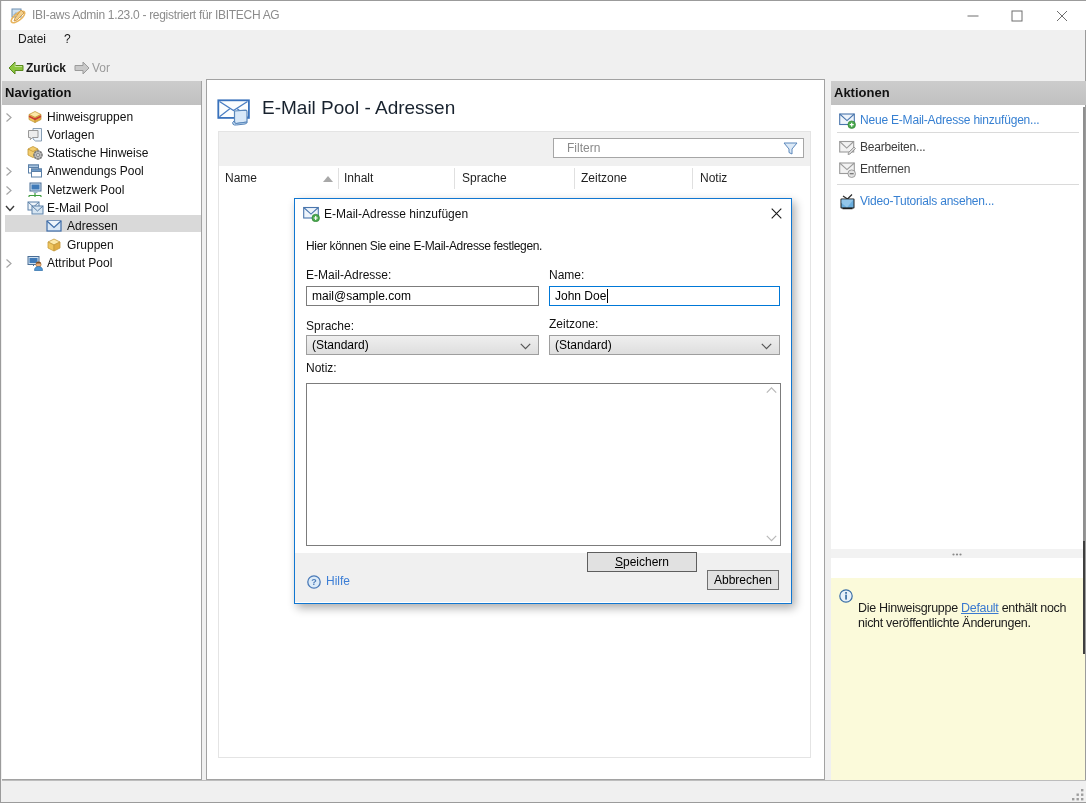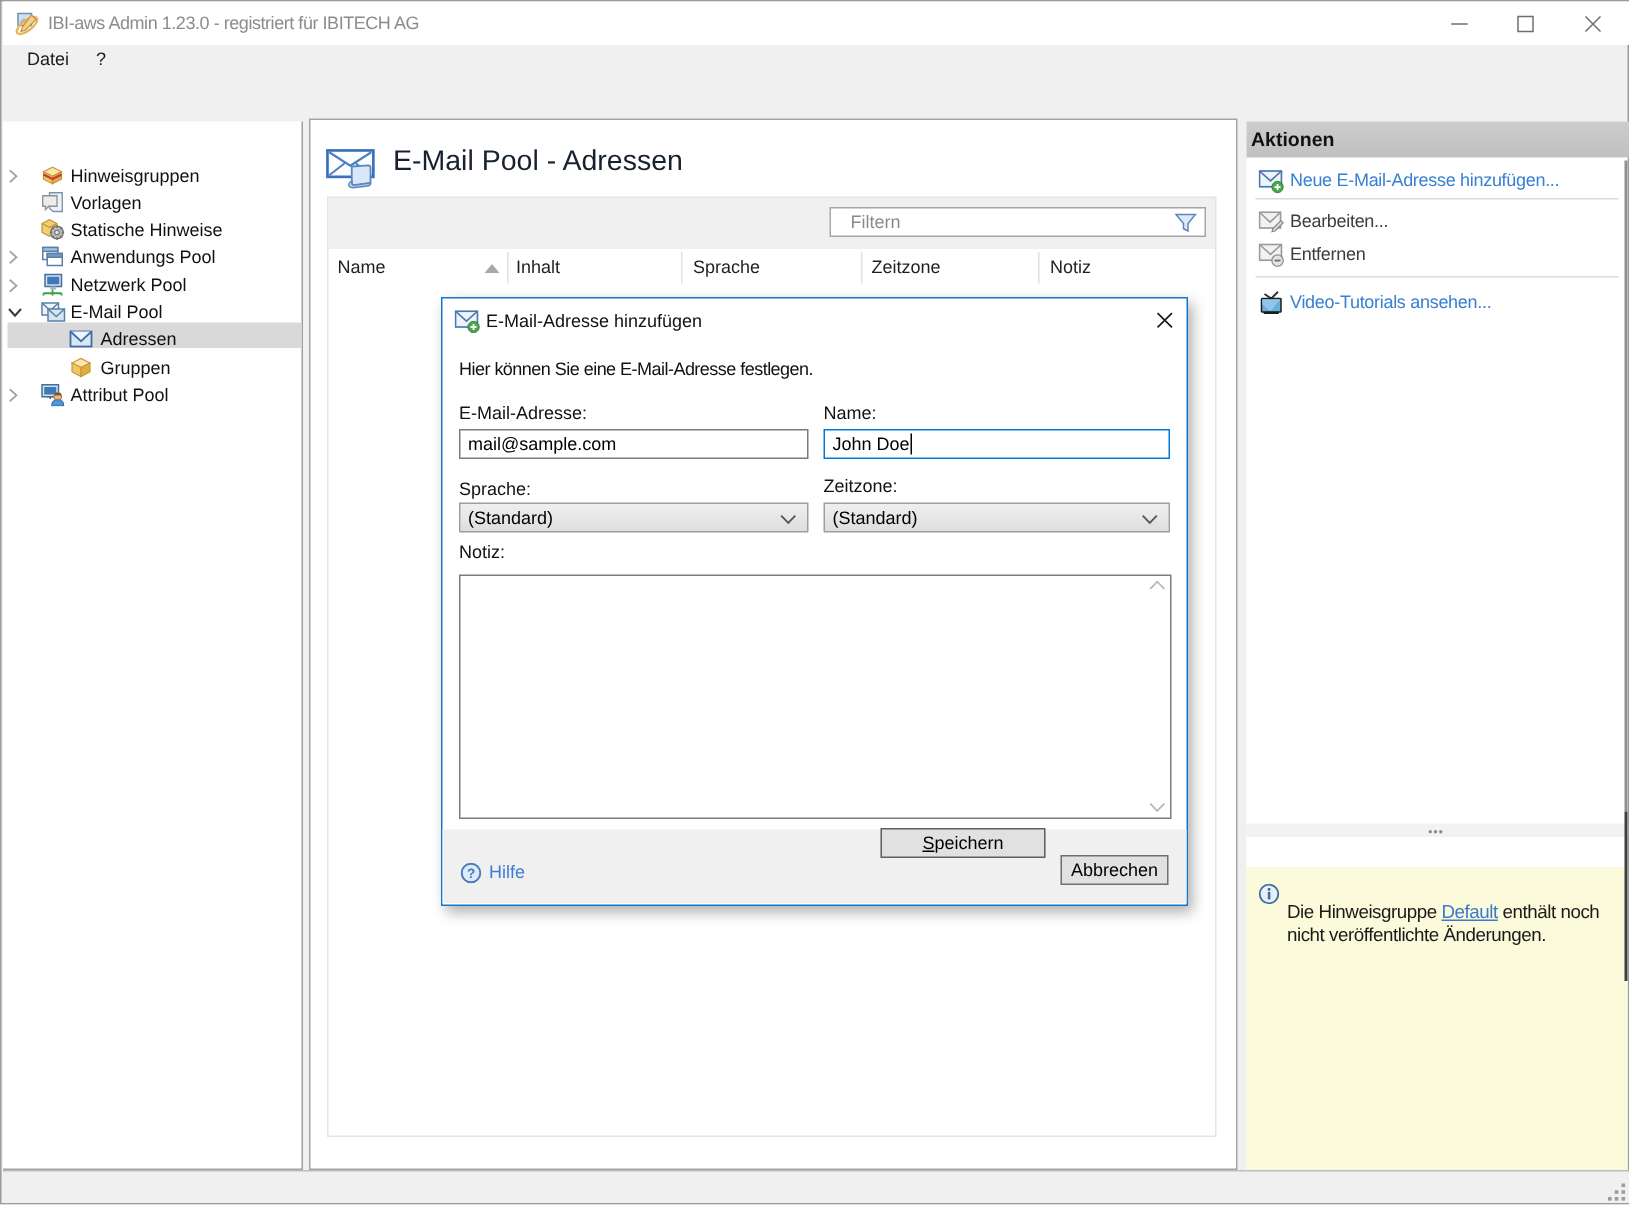--- a/index.html
+++ b/index.html
@@ -60,6 +60,17 @@
       <span style="position:absolute;left:16px;top:2px;">Datei</span>
       <span style="position:absolute;left:62px;top:2px;">?</span>
     </div>
+  <div id="toolbar" class="abs">
+    <svg style="position:absolute;left:6px;top:13px;" width="16" height="14" viewBox="0 0 16 14">
+      <path d="M7 1 L1 7 L7 13 L7 9.5 L15 9.5 L15 4.5 L7 4.5 Z" fill="#8cc63f" stroke="#5a8a1f" stroke-width="1"></path>
+      <path d="M7 2.5 L7 5.5 L14 5.5" fill="none" stroke="#c5e597" stroke-width="1"></path>
+    </svg>
+    <span style="position:absolute;left:24px;top:13px;font-weight:bold;color:#1a1a1a;font-size:12px;">Zurück</span>
+    <svg style="position:absolute;left:72px;top:13px;" width="16" height="14" viewBox="0 0 16 14">
+      <path d="M9 1 L15 7 L9 13 L9 9.5 L1 9.5 L1 4.5 L9 4.5 Z" fill="#c9c9c9" stroke="#9b9b9b" stroke-width="1"></path>
+    </svg>
+    <span style="position:absolute;left:90px;top:13px;color:#9a9a9a;font-size:12px;">Vor</span>
+  </div>
 
   <div id="nav" class="abs">
     <div class="abs" style="left:3px;top:134px;width:196px;height:17px;background:#d9d9d9;"></div>

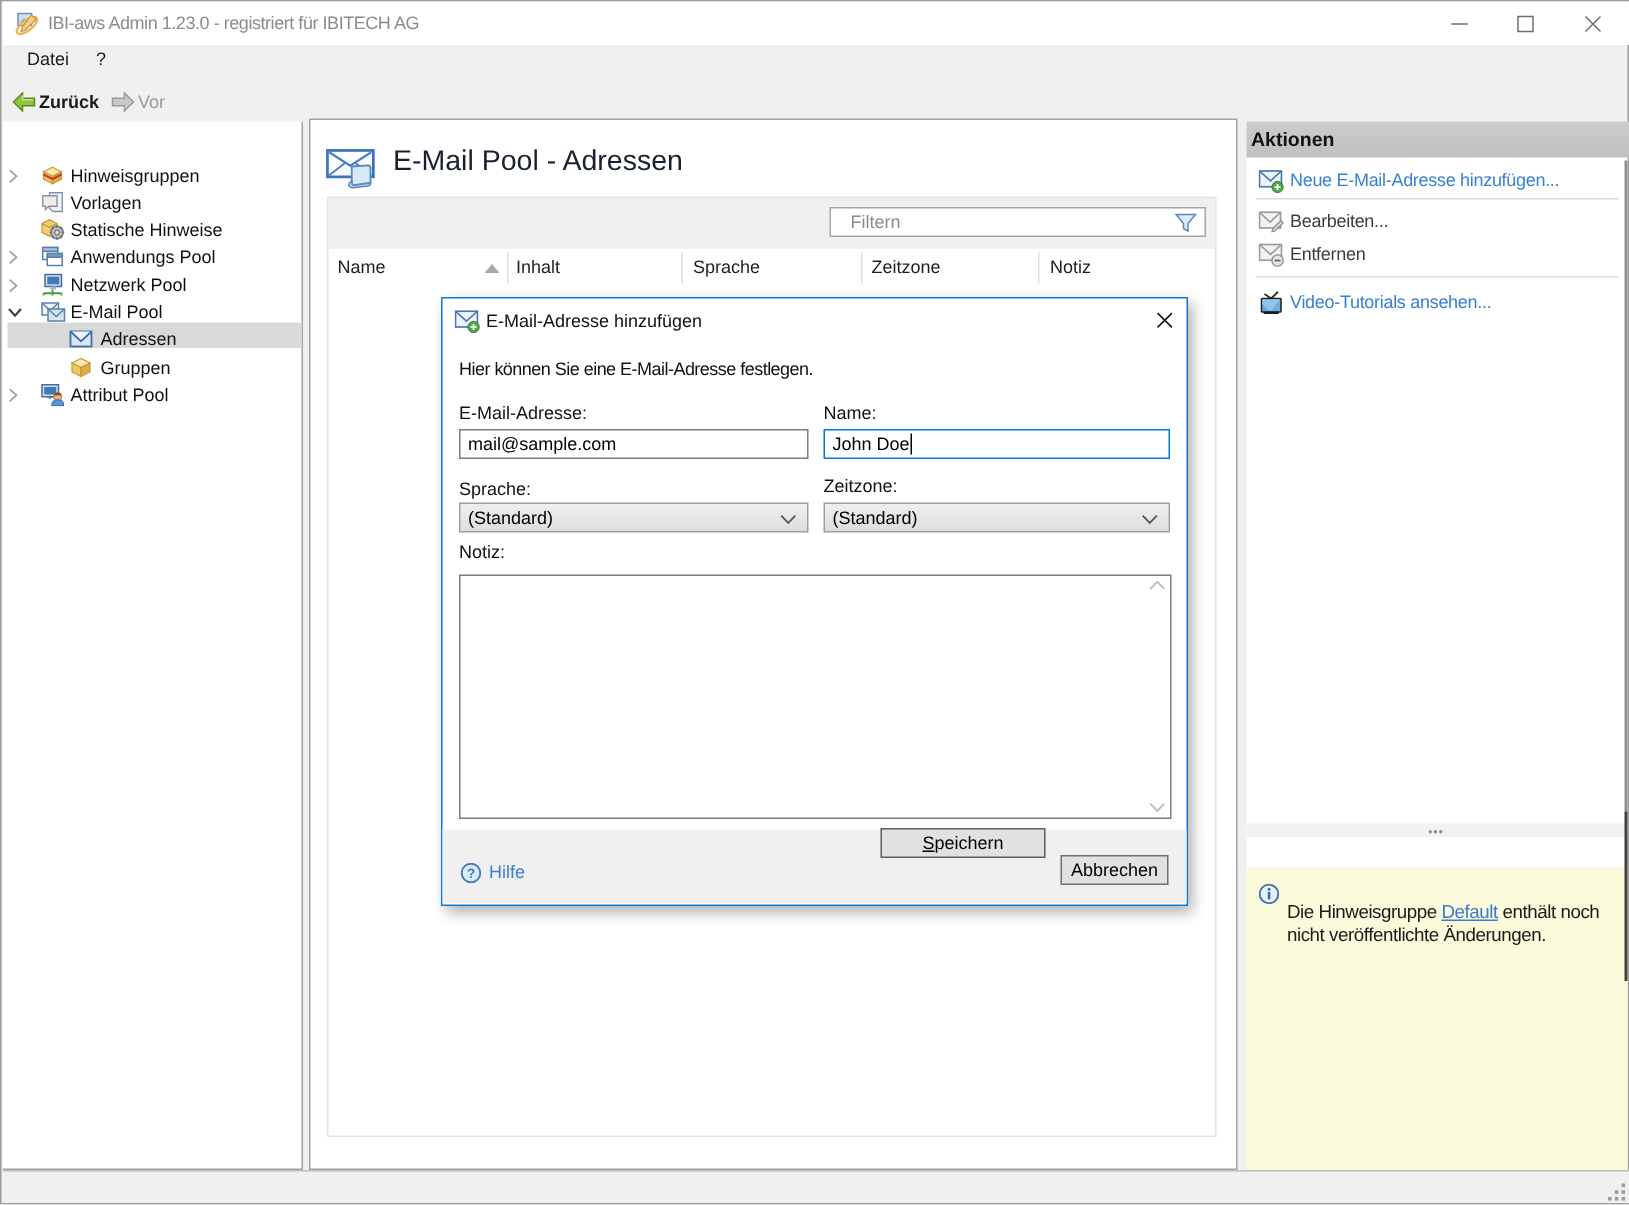--- a/index.html
+++ b/index.html
@@ -73,6 +73,7 @@
   </div>
 
   <div id="nav" class="abs">
+    <div id="navhdr" class="abs hdr">Navigation</div>
     <div class="abs" style="left:3px;top:134px;width:196px;height:17px;background:#d9d9d9;"></div>
 
     <svg class="abs" style="left:3px;top:32px;" width="8" height="9" viewBox="0 0 8 9">

